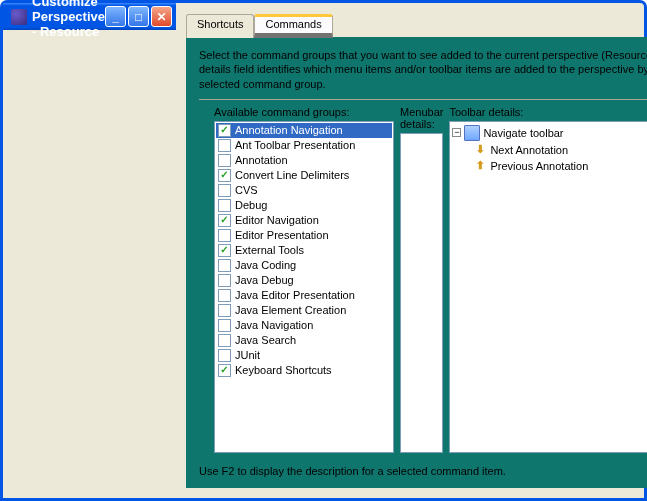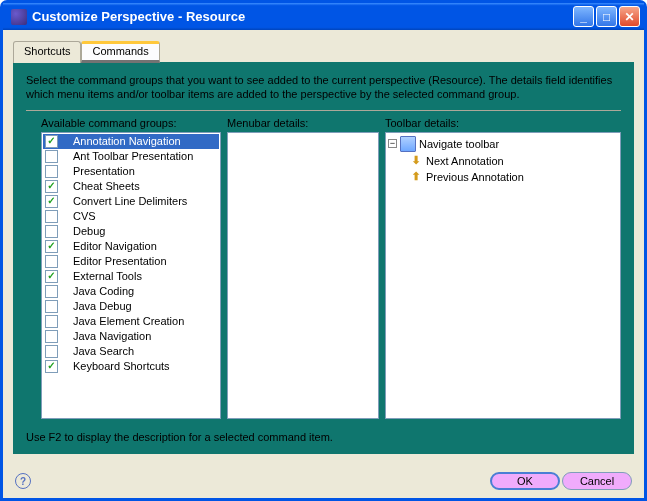--- a/index.html
+++ b/index.html
@@ -4,7 +4,7 @@
 <style>
 * { box-sizing: border-box; margin: 0; padding: 0; }
 body { font-family: Tahoma, sans-serif; font-size: 11px; background: #fff; }
-.window { width: 647px; height: 501px; border: 3px solid #0055e5; border-radius: 7px 7px 0 0; display: flex; flex-direction: column; background: #ece9d8; }
+.window { width: 647px; height: 501px; border: 3px solid #0055e5; border-radius: 7px 7px 0 0; display: flex; flex-direction: row; background: #ece9d8; }
 .titlebar { height: 27px; background: linear-gradient(to bottom, #3b8cff 0%, #0055e5 10%, #0055e5 90%, #0044bb 100%); display: flex; align-items: center; padding: 0 4px 0 8px; color: #fff; font-weight: bold; font-size: 13px; }
 .titlebar-icon { width: 16px; height: 16px; margin-right: 5px; background: radial-gradient(circle at 30% 30%, #6a5acd, #3b2e7e); border-radius: 2px; }
 .titlebar-text { flex: 1; }

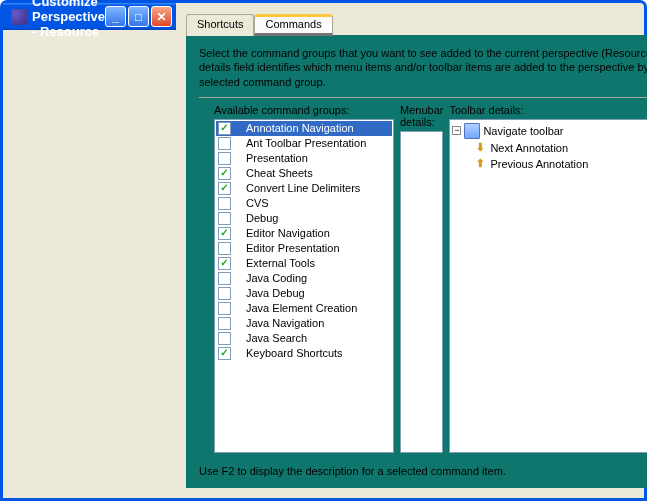--- a/index.html
+++ b/index.html
@@ -16,7 +16,7 @@
 .tabs { display: flex; }
 .tab { padding: 3px 10px; border: 1px solid #aca899; background: #ece9d8; border-top-left-radius: 3px; border-top-right-radius: 3px; position: relative; top: 1px; }
 .tab.inactive { border-bottom: none; }
-.tab.active { background: #fcfcfe; border-top: 3px solid #ffc83c; padding-top: 1px; border-bottom: 3px solid #737373; z-index: 2; }
+.tab.active { background: #fcfcfe; border-top: 3px solid #ffc83c; padding-top: 1px; border-bottom: 5px solid #737373; z-index: 2; }
 .tab-panel { border: 3px solid #0f766e; background: #0f766e; flex: 1; padding: 8px 10px; display: flex; flex-direction: column; }
 .desc { color: #000; line-height: 1.3; margin-bottom: 6px; }
 .divider { border-top: 1px solid #aca899; margin: 2px 0 6px; }

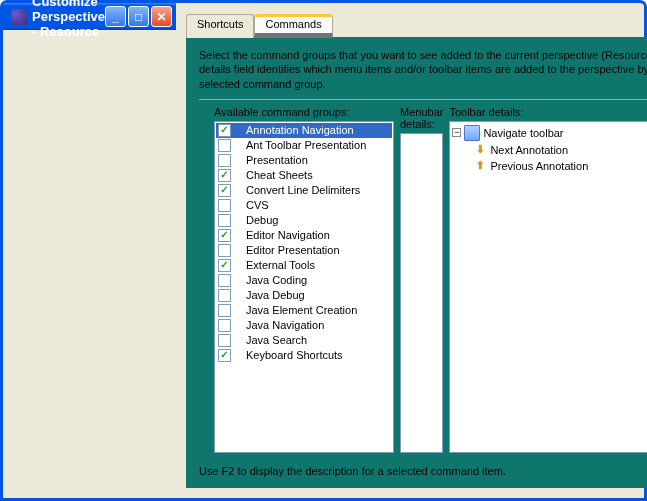--- a/index.html
+++ b/index.html
@@ -32,7 +32,7 @@
 .list-inner::-webkit-scrollbar-track { background: #f0f0f0; }
 .list-inner::-webkit-scrollbar-thumb { background: #c4d5f9; border: 1px solid #7f9db9; border-radius: 2px; }
 .list-inner::-webkit-scrollbar-button { background: #dbe5f9; border: 1px solid #7f9db9; height: 17px; }
-.item { display: flex; align-items: center; padding: 1px 2px; gap: 15px; white-space: nowrap; }
+.item { display: flex; align-items: center; padding: 1px 2px; gap: 4px; white-space: nowrap; }
 .item.selected { background: #316ac5; color: #fff; }
 .chk { width: 13px; height: 13px; border: 1px solid #7f9db9; background: #fff; display: flex; align-items: center; justify-content: center; flex-shrink: 0; }
 .chk.checked::after { content: "✓"; color: #21a121; font-size: 10px; font-weight: bold; line-height: 1; }

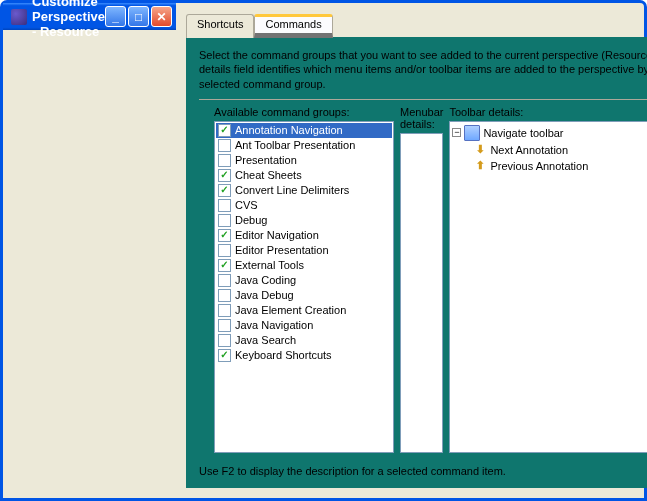--- a/index.html
+++ b/index.html
@@ -86,7 +86,7 @@
                 </div>
                 <div class="item">
                   <div class="chk"></div>
-                  <span>Presentation</span>
+                  <span>Annotation</span>
                 </div>
                 <div class="item">
                   <div class="chk checked"></div>

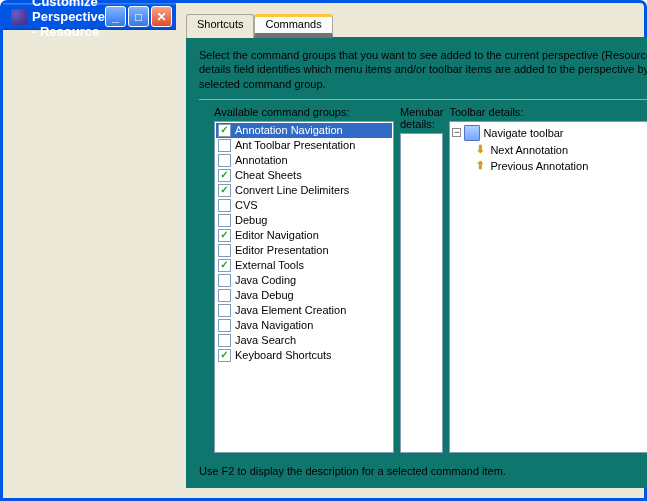--- a/index.html
+++ b/index.html
@@ -90,10 +90,6 @@
                 </div>
                 <div class="item">
                   <div class="chk checked"></div>
-                  <span>Cheat Sheets</span>
-                </div>
-                <div class="item">
-                  <div class="chk checked"></div>
                   <span>Convert Line Delimiters</span>
                 </div>
                 <div class="item">

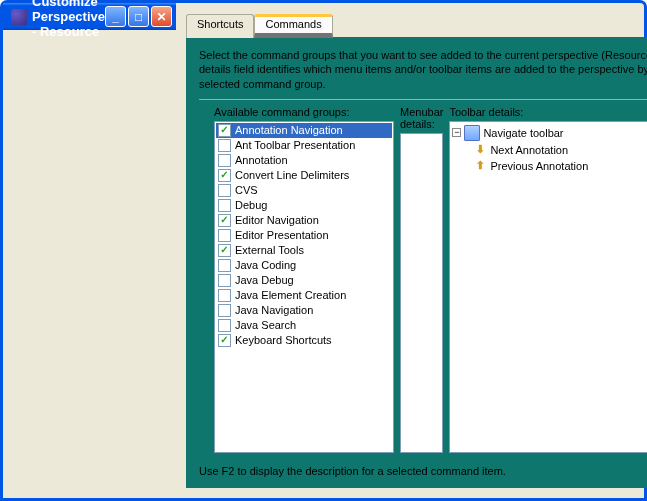--- a/index.html
+++ b/index.html
@@ -122,6 +122,10 @@
                 </div>
                 <div class="item">
                   <div class="chk"></div>
+                  <span>Java Editor Presentation</span>
+                </div>
+                <div class="item">
+                  <div class="chk"></div>
                   <span>Java Element Creation</span>
                 </div>
                 <div class="item">

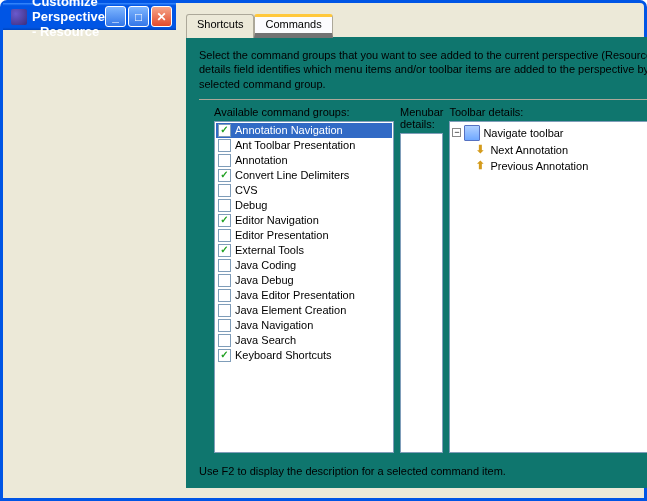--- a/index.html
+++ b/index.html
@@ -137,6 +137,10 @@
                   <span>Java Search</span>
                 </div>
                 <div class="item">
+                  <div class="chk"></div>
+                  <span>JUnit</span>
+                </div>
+                <div class="item">
                   <div class="chk checked"></div>
                   <span>Keyboard Shortcuts</span>
                 </div>

